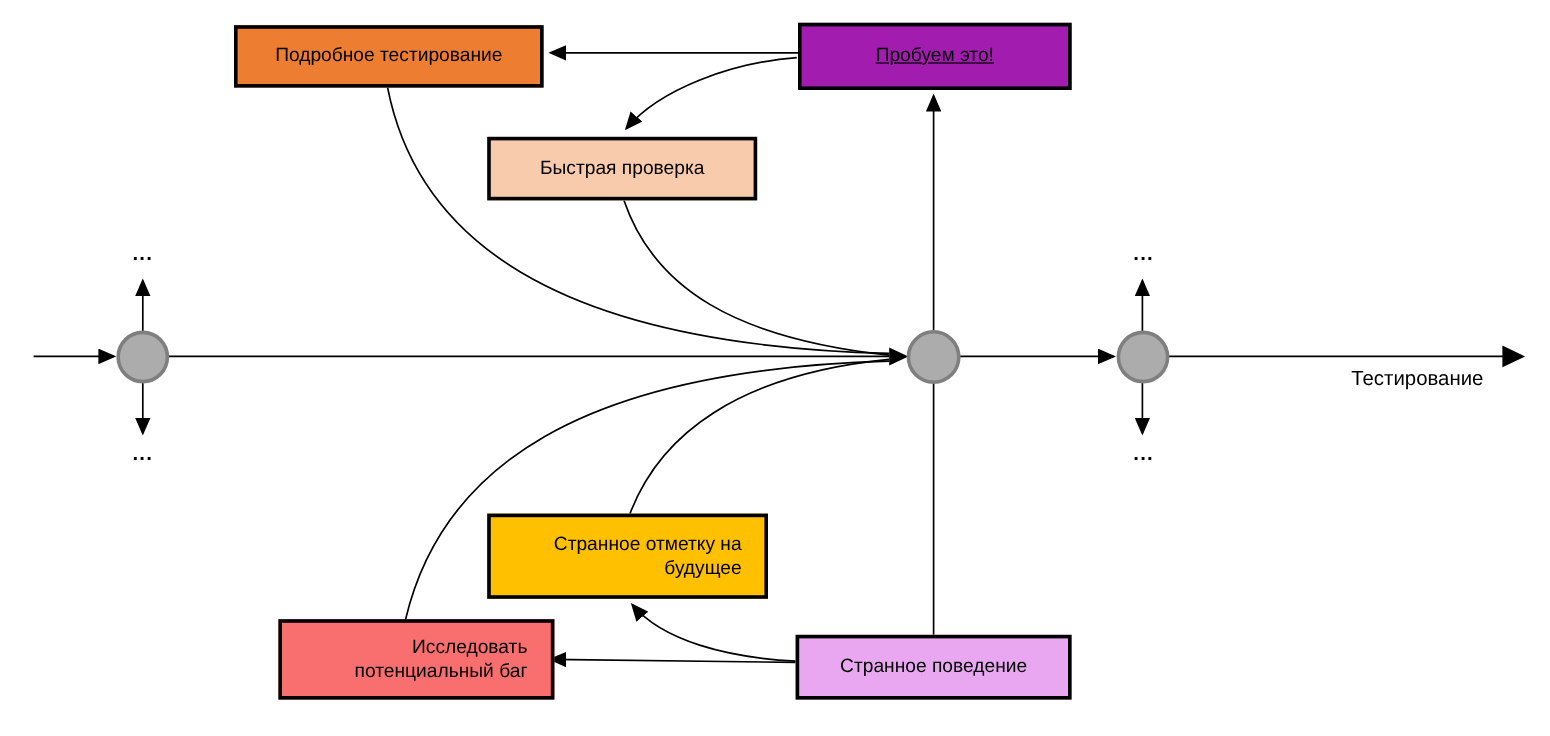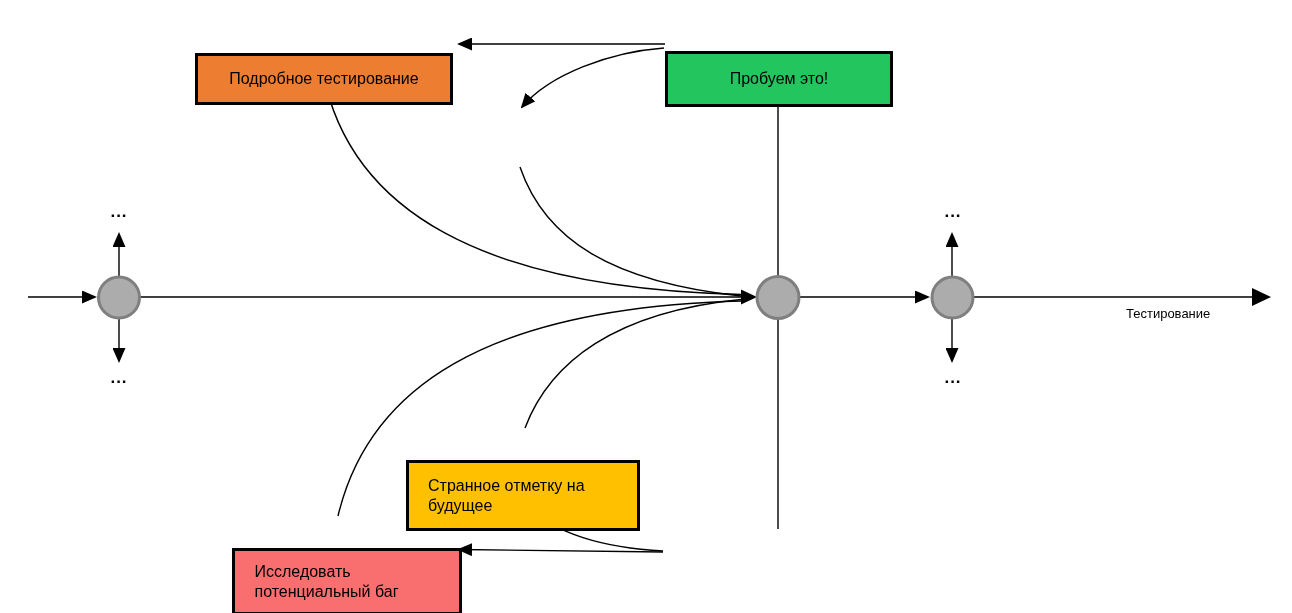--- a/index.html
+++ b/index.html
@@ -29,11 +29,10 @@
     display: flex;
     align-items: center;
     justify-content: center;
-    text-align: left;
+    text-align: right;
     font-size: 16px;
     line-height: 1.25;
     color: #000000;
-    margin-top: 32px;
   }
   .box-detailed { left: 195px; top: 21px;  width: 258px; height: 52px; }
   .box-quick    { left: 406px; top: 114px; width: 225px; height: 53px; }

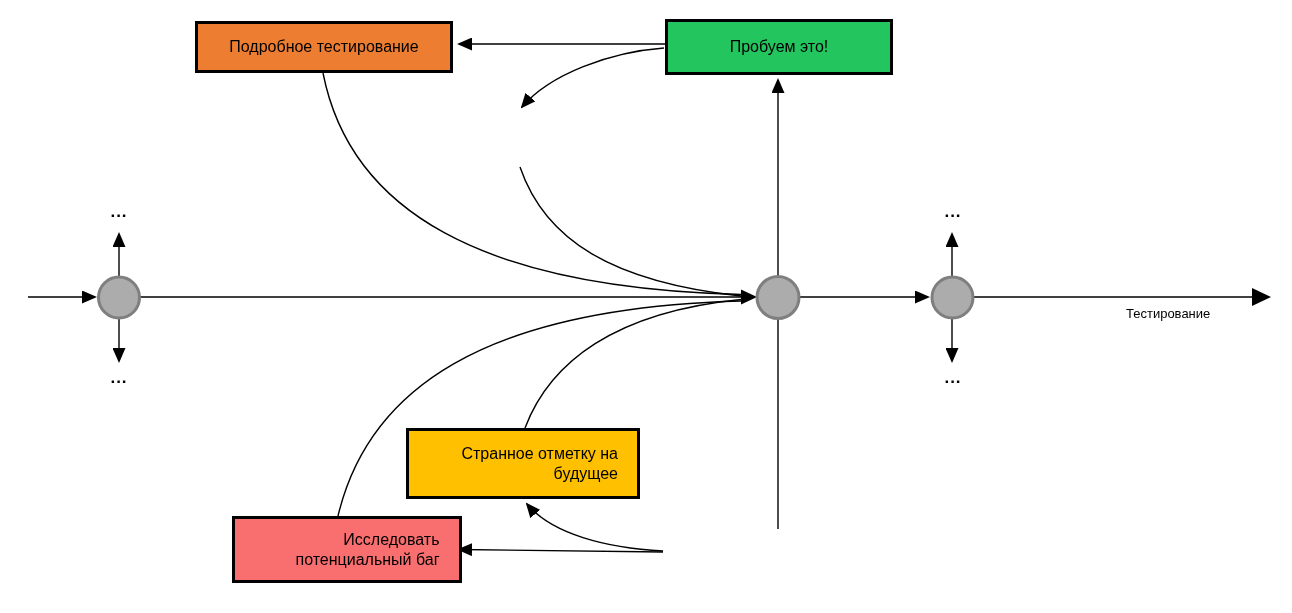--- a/index.html
+++ b/index.html
@@ -112,7 +112,7 @@
   </div>
 
 
-  <div class="node-box box-try" style="background-color: #22c55e;">
+  <div class="node-box box-try" style="background-color: #a21caf; text-decoration: underline;">
     <span class="box-label">Пробуем это!</span>
   </div>
 

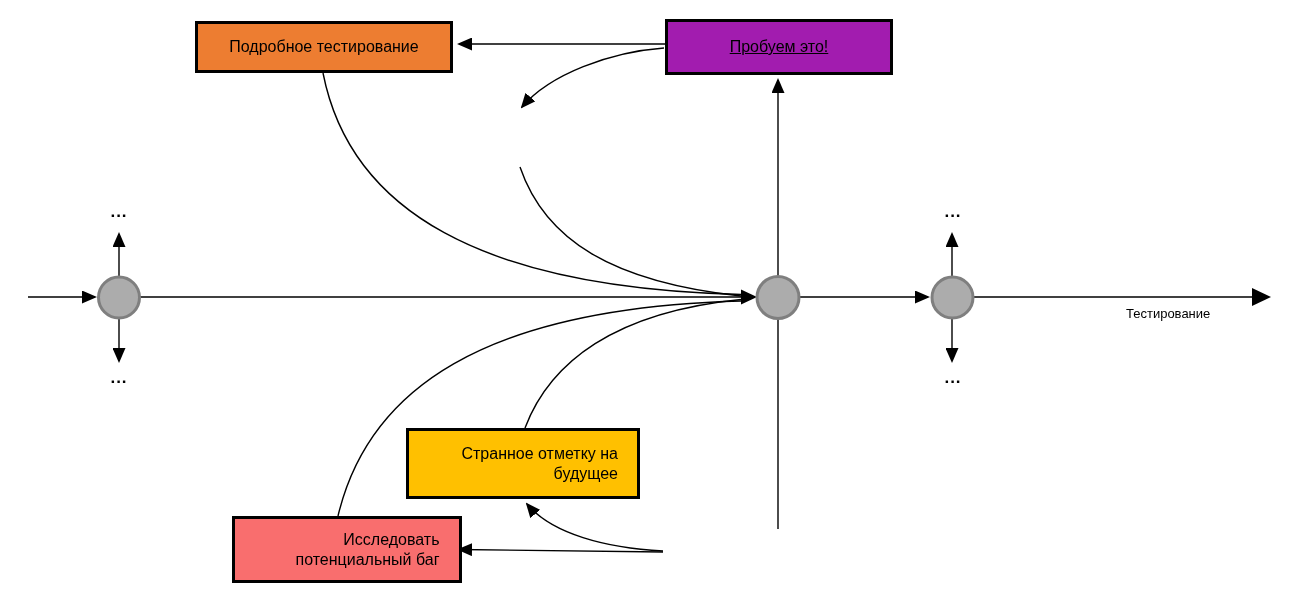--- a/index.html
+++ b/index.html
@@ -111,6 +111,9 @@
     <span class="box-label">Подробное тестирование</span>
   </div>
 
+  <div class="node-box box-quick" style="background-color: rgb(248, 203, 173);">
+    <span class="box-label">Быстрая проверка</span>
+  </div>
 
   <div class="node-box box-try" style="background-color: #a21caf; text-decoration: underline;">
     <span class="box-label">Пробуем это!</span>

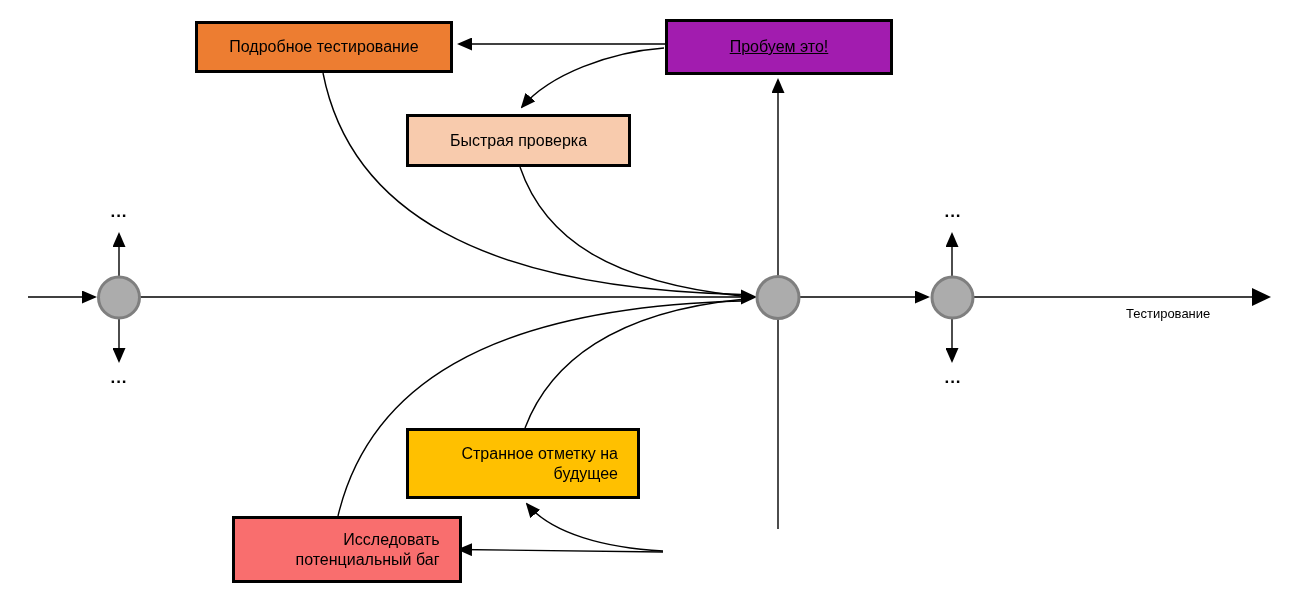--- a/index.html
+++ b/index.html
@@ -58,7 +58,7 @@
   .timeline-label {
     position: absolute;
     left: 1126px; top: 306px;
-    font-size: 13px;
+    font-size: 17px;
     color: #000000;
     white-space: nowrap;
   }

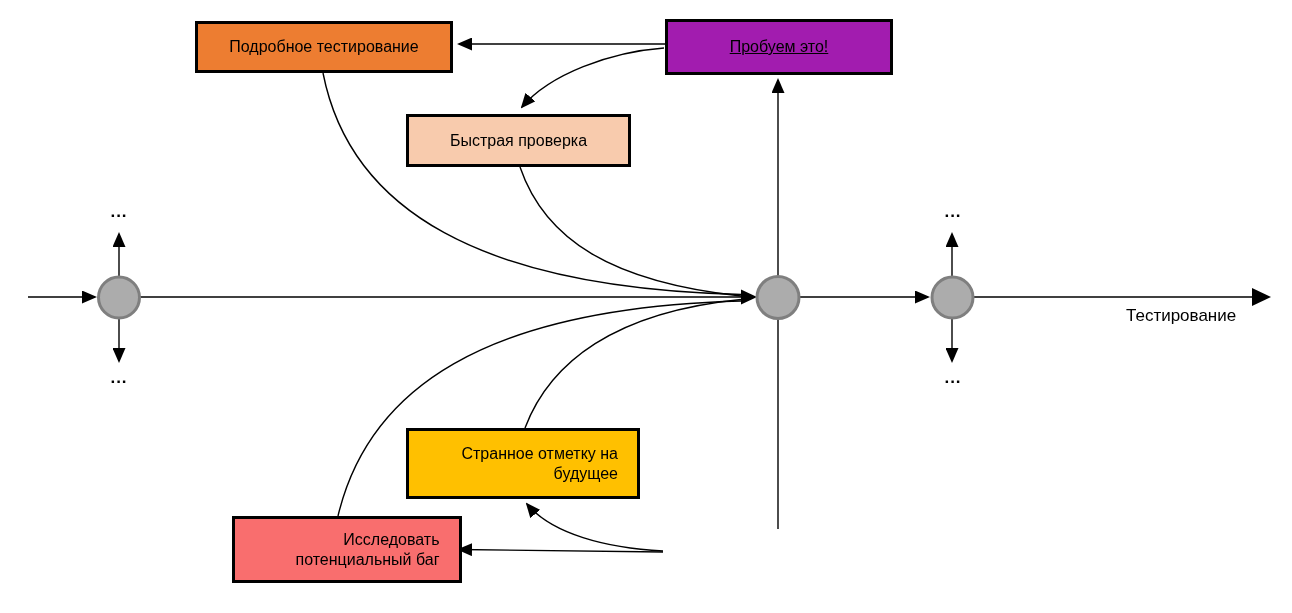--- a/index.html
+++ b/index.html
@@ -127,6 +127,9 @@
     <span class="box-label">Исследовать потенциальный баг</span>
   </div>
 
+  <div class="node-box box-strange" style="background-color: rgb(232, 167, 240);">
+    <span class="box-label">Странное поведение</span>
+  </div>
 
   <div class="dots dots-left-top">...</div>
   <div class="dots dots-left-bot">...</div>

